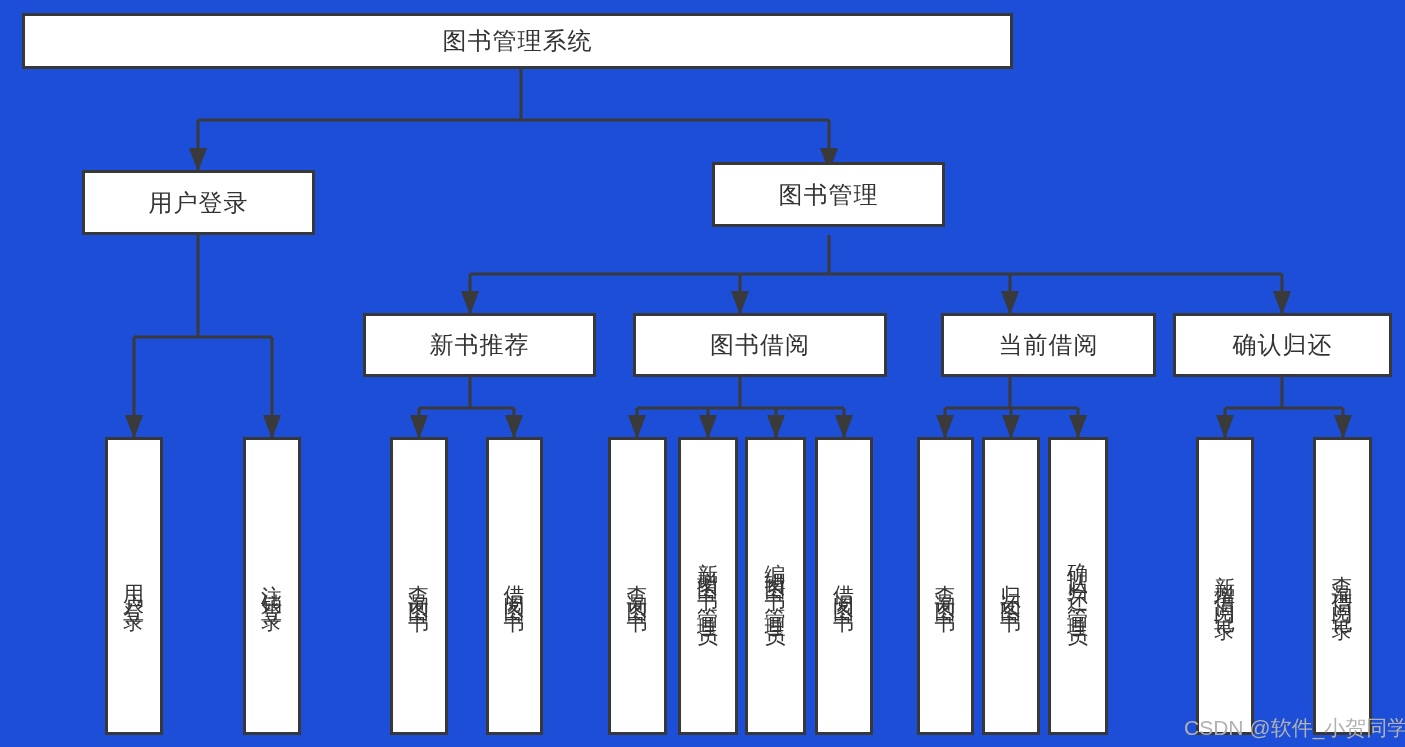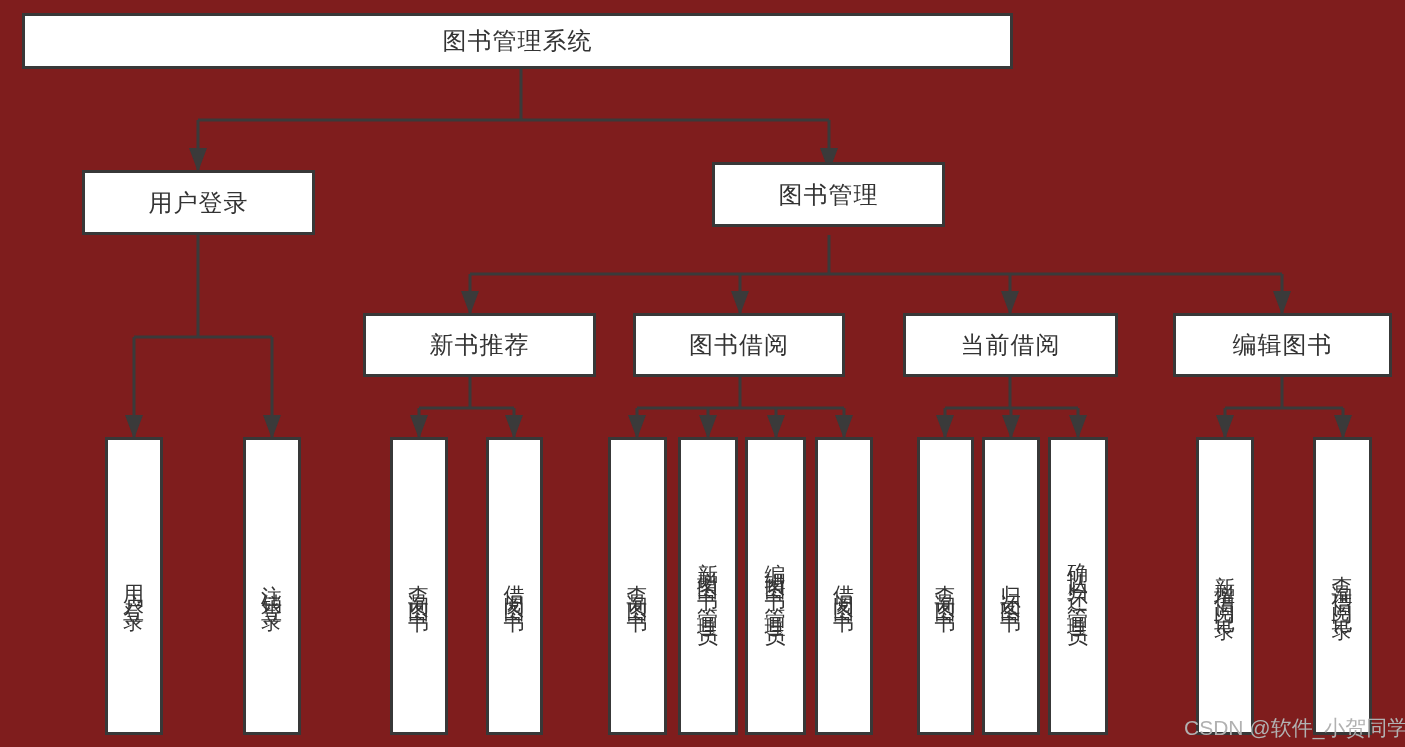--- a/index.html
+++ b/index.html
@@ -6,7 +6,7 @@
   .stage{
     position:relative;
     width:1405px;height:747px;
-    background:#7f1d1d;
+    background:#1d4ed8;
     font-family:"Liberation Sans","DejaVu Sans",sans-serif;
     overflow:hidden;
   }

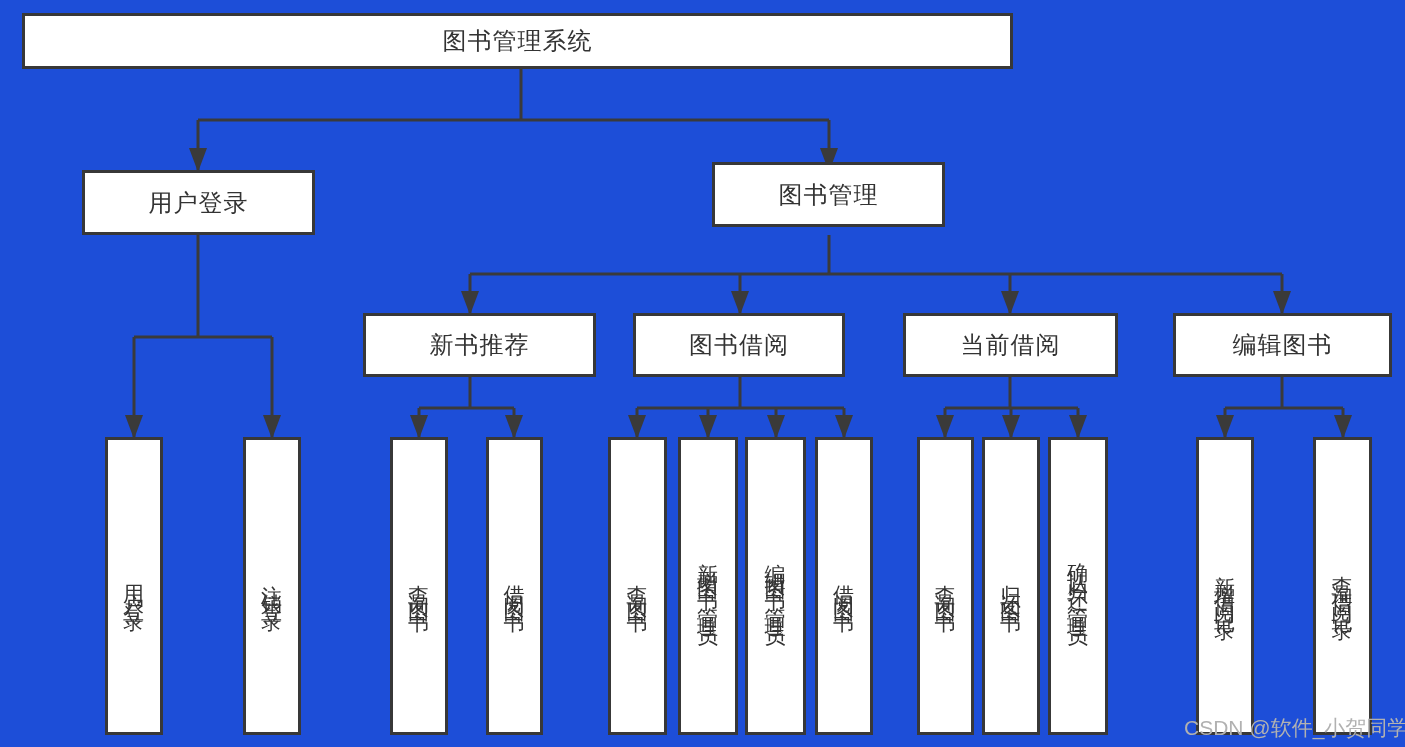--- a/index.html
+++ b/index.html
@@ -101,7 +101,7 @@
   <div class="box" style="left:363px;top:313px;width:233px;height:64px;">
     <span class="hlabel">新书推荐</span>
   </div>
-  <div class="box" style="left:633px;top:313px;width:212px;height:64px;">
+  <div class="box" style="left:633px;top:313px;width:254px;height:64px;">
     <span class="hlabel">图书借阅</span>
   </div>
   <div class="box" style="left:903px;top:313px;width:215px;height:64px;font-family:Liberation Mono, monospace;">

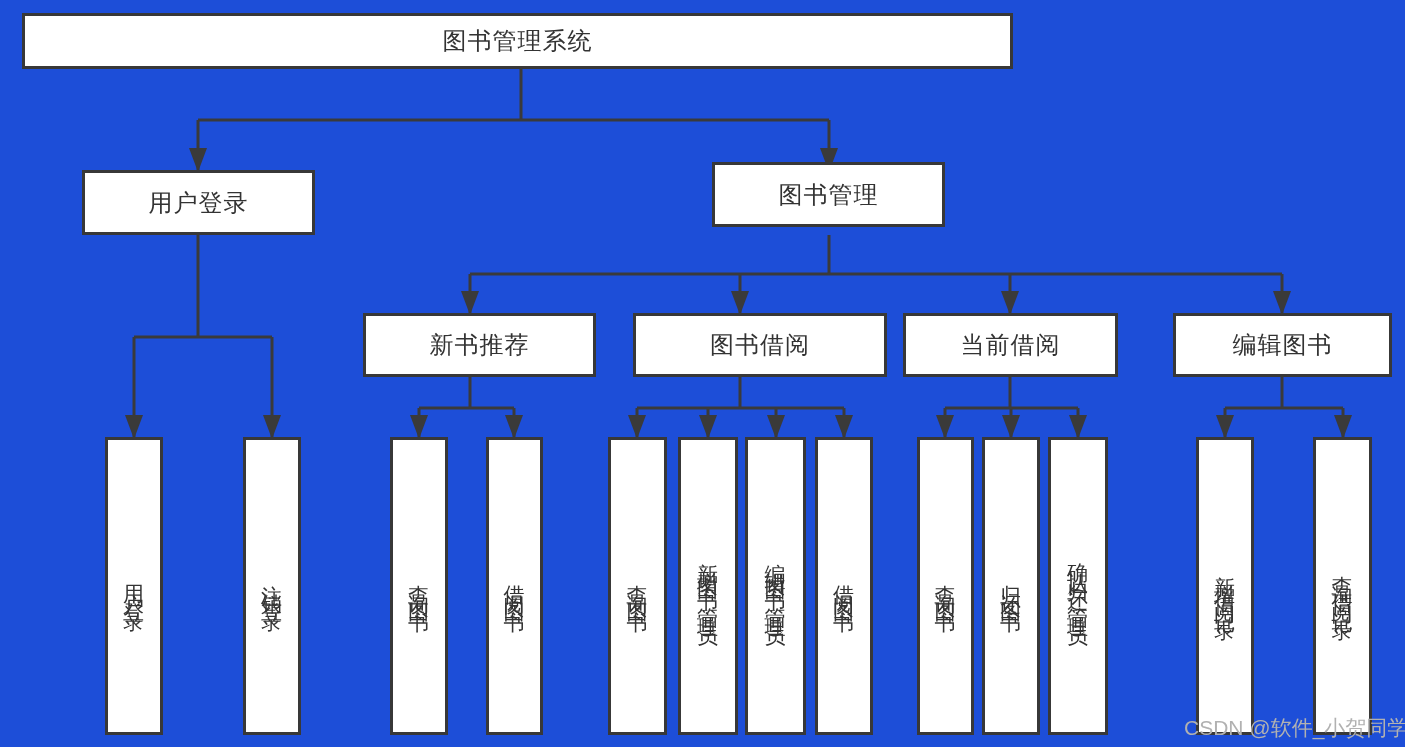--- a/index.html
+++ b/index.html
@@ -104,7 +104,7 @@
   <div class="box" style="left:633px;top:313px;width:254px;height:64px;">
     <span class="hlabel">图书借阅</span>
   </div>
-  <div class="box" style="left:903px;top:313px;width:215px;height:64px;font-family:Liberation Mono, monospace;">
+  <div class="box" style="left:941px;top:313px;width:215px;height:64px;font-family:Liberation Mono, monospace;">
     <span class="hlabel">当前借阅</span>
   </div>
   <div class="box" style="left:1173px;top:313px;width:219px;height:64px;">

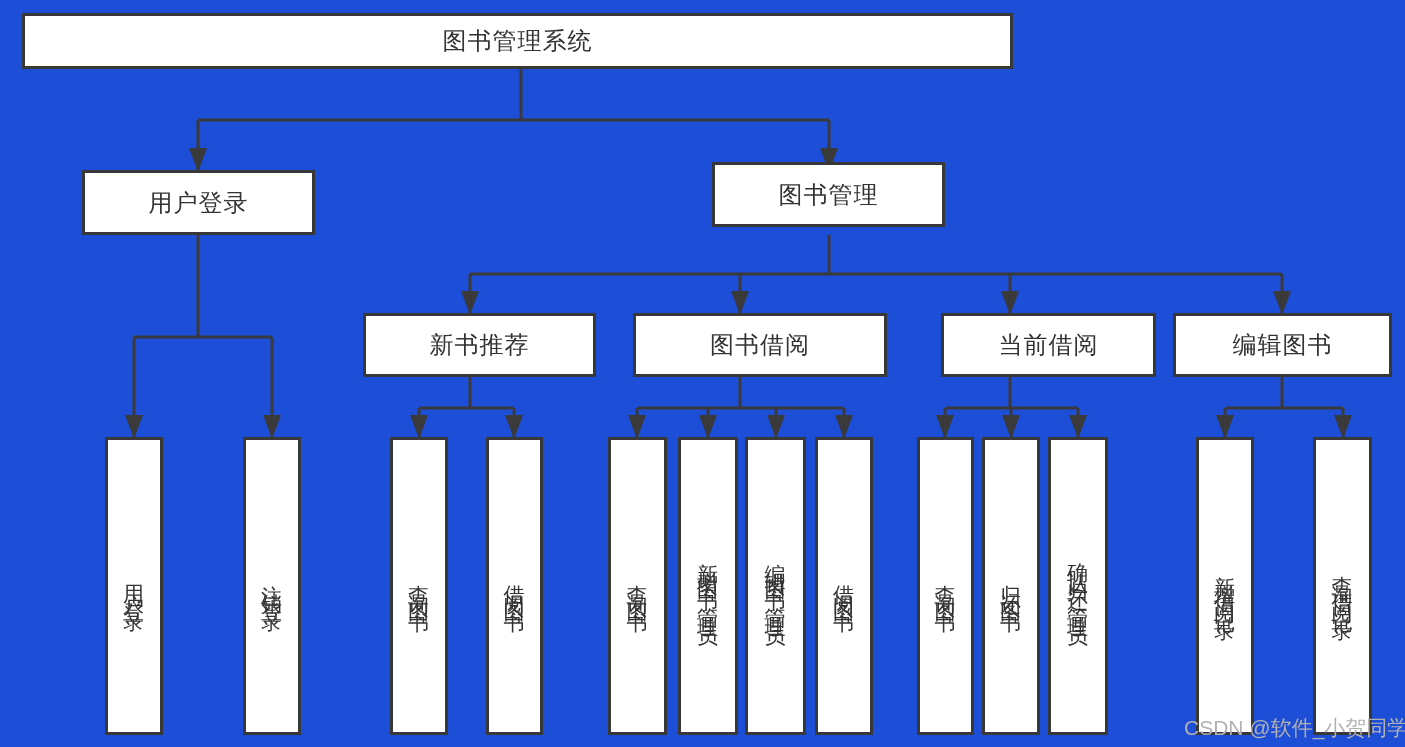--- a/index.html
+++ b/index.html
@@ -108,7 +108,7 @@
     <span class="hlabel">当前借阅</span>
   </div>
   <div class="box" style="left:1173px;top:313px;width:219px;height:64px;">
-    <span class="hlabel">编辑图书</span>
+    <span class="hlabel">确认归还</span>
   </div>
 
   <div class="box" style="left:105px;top:437px;width:58px;height:298px;">

